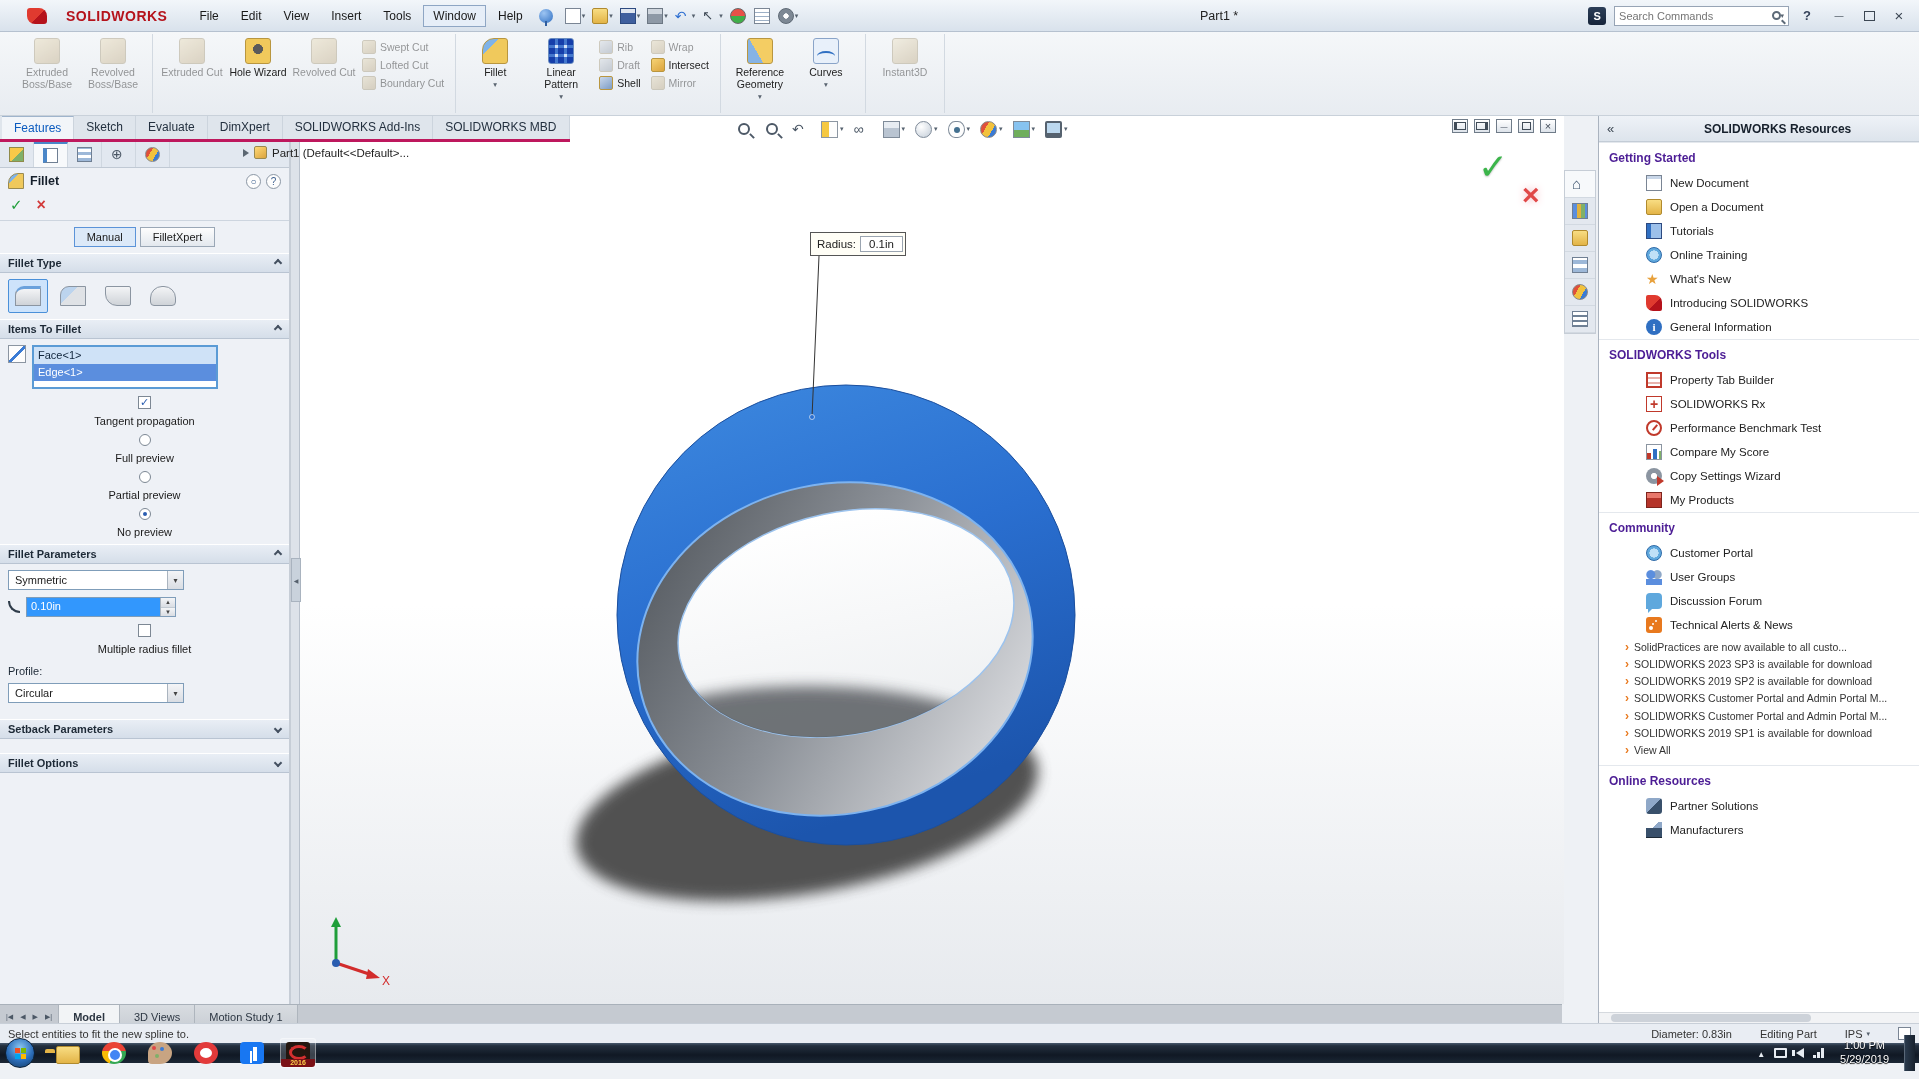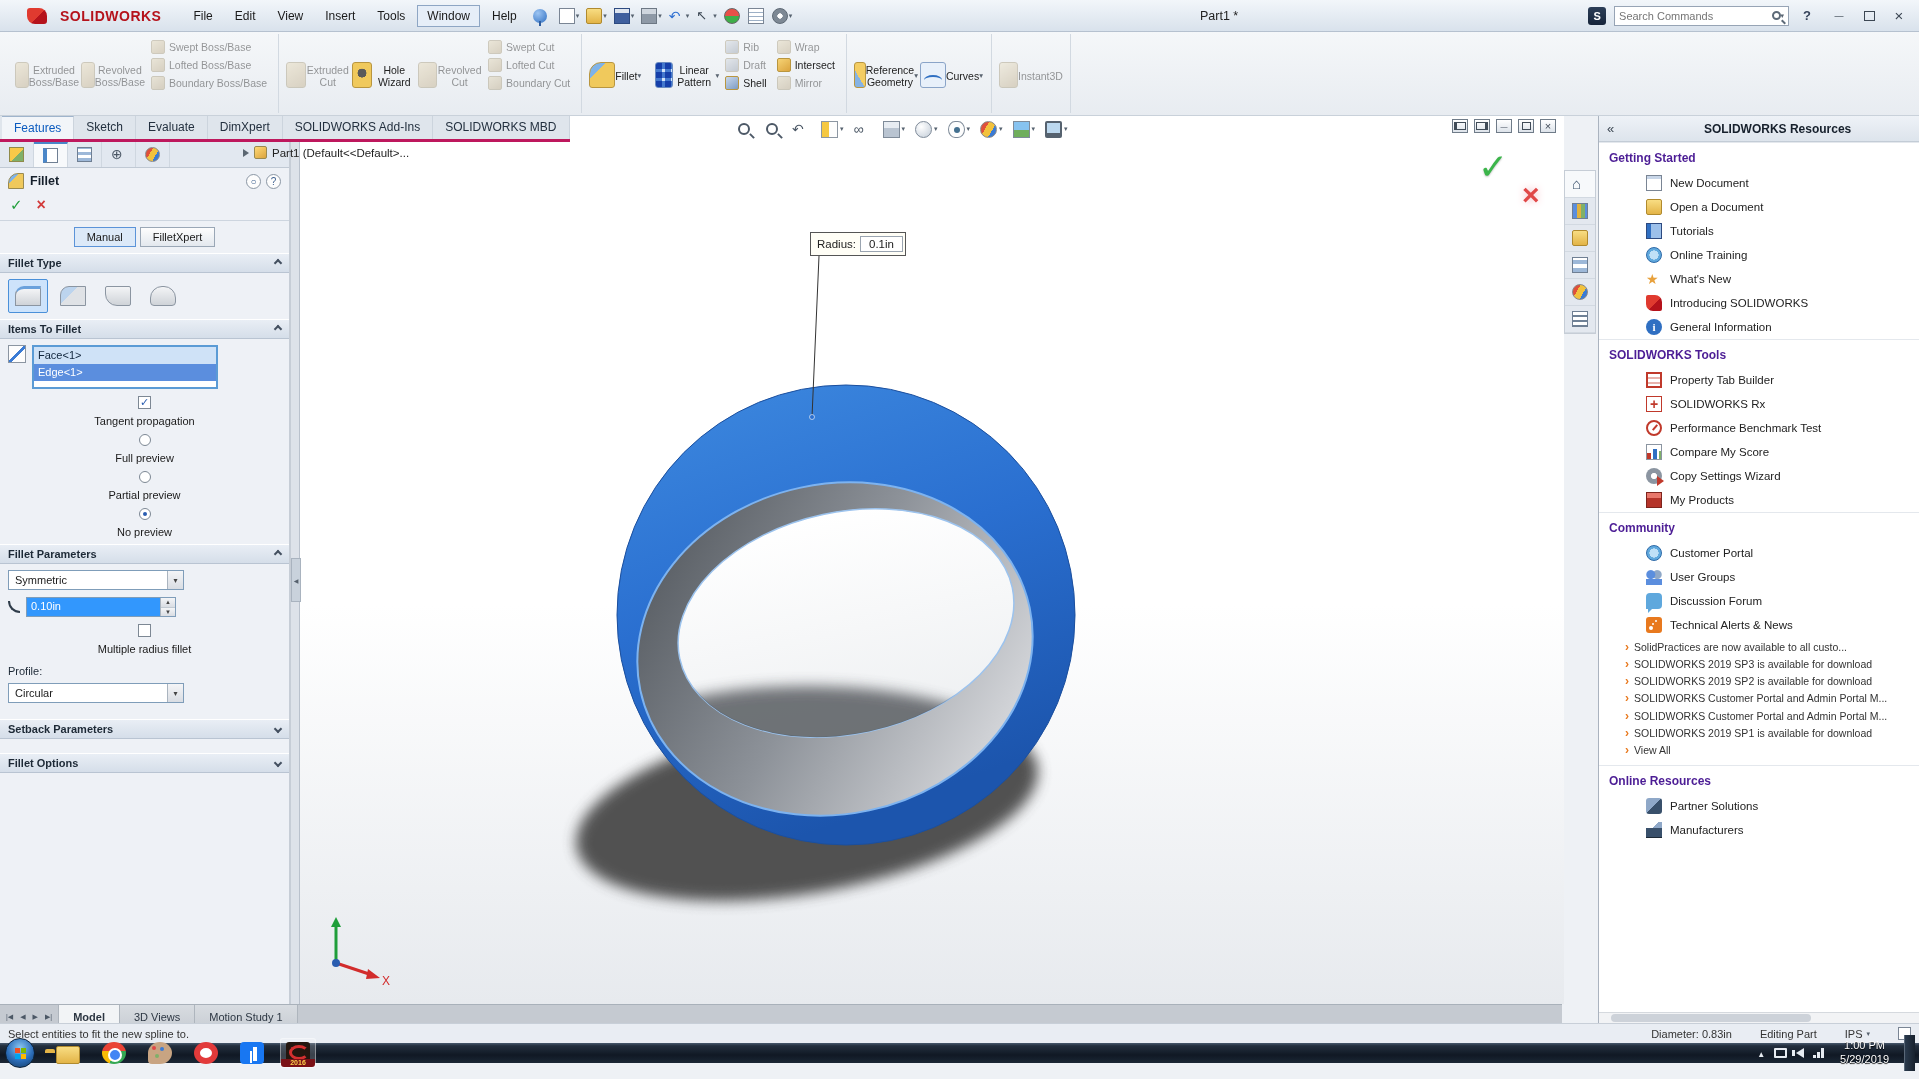--- a/index.html
+++ b/index.html
@@ -9,7 +9,7 @@
 
 
 .titlebar{position:absolute;left:0;top:0;width:1919px;height:32px;background:linear-gradient(#f2f6fa,#d9e2ec);border-bottom:1px solid #b6c1cf;display:flex;align-items:center;padding:0 6px;z-index:50;}
-.sw-logo{display:flex;align-items:center;gap:13px;margin-right:22px;padding-left:21px;}
+.sw-logo{display:flex;align-items:center;gap:19px;margin-right:22px;padding-left:21px;}
 .sw-logo .ds{width:20px;height:16px;background:linear-gradient(135deg,#e03a2f 0 55%,#b5121b 55%);border-radius:3px 8px 3px 8px;}
 .sw-logo .swtxt{font-weight:bold;color:#b5121b;font-size:14px;letter-spacing:.5px;}
 .menus{display:flex;align-items:center;gap:2px;}

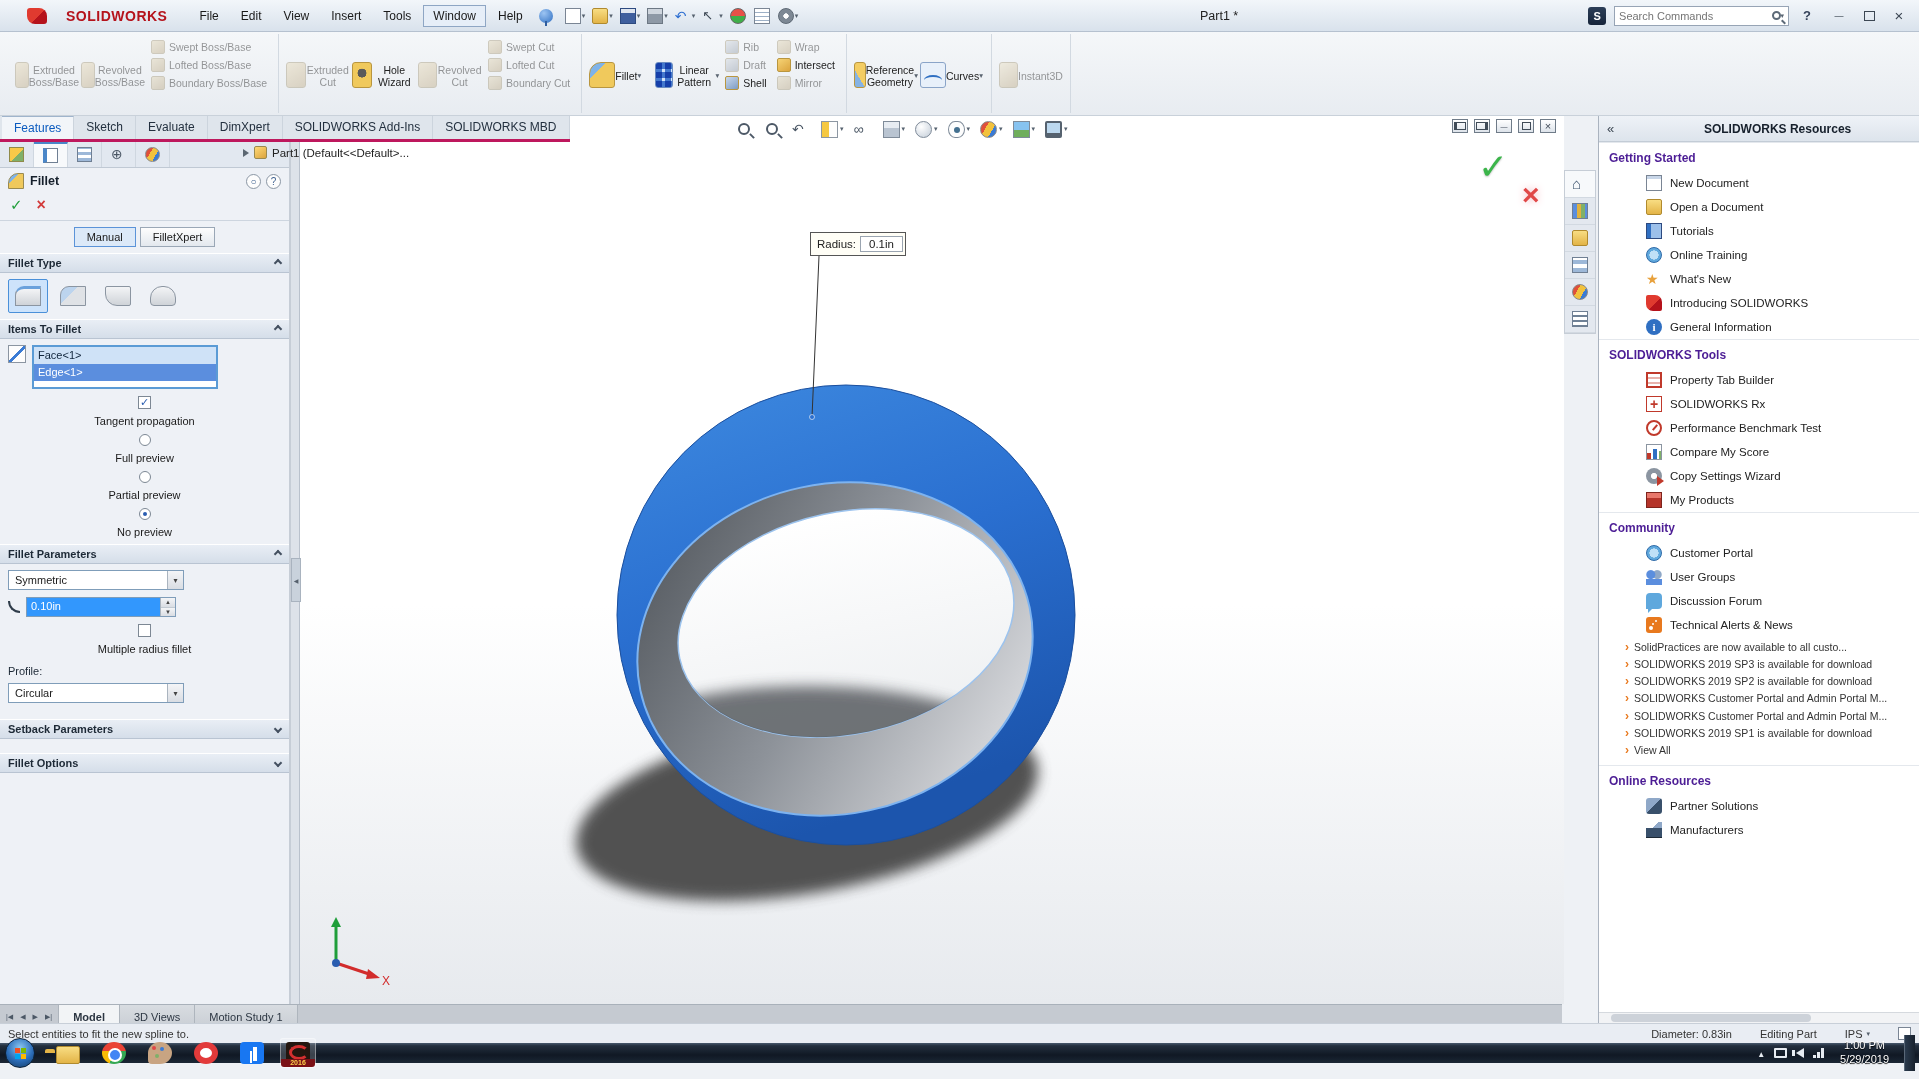--- a/index.html
+++ b/index.html
@@ -385,23 +385,6 @@
             <span class="rarrow" data-interactable="false"></span>
           </div>
         </div>
-      <div class="rcol">
-
-          <div class="rsmall disabled" data-interactable="true">
-            <span class="ricon-s ri-sweep" data-interactable="false"></span>
-            <span data-interactable="false">Swept Boss/Base</span>
-          </div>
-
-          <div class="rsmall disabled" data-interactable="true">
-            <span class="ricon-s ri-loft" data-interactable="false"></span>
-            <span data-interactable="false">Lofted Boss/Base</span>
-          </div>
-
-          <div class="rsmall disabled" data-interactable="true">
-            <span class="ricon-s ri-bound" data-interactable="false"></span>
-            <span data-interactable="false">Boundary Boss/Base</span>
-          </div>
-        </div>
     </div>
     <div class="rgroup" data-interactable="false">
       <div class="rrow">

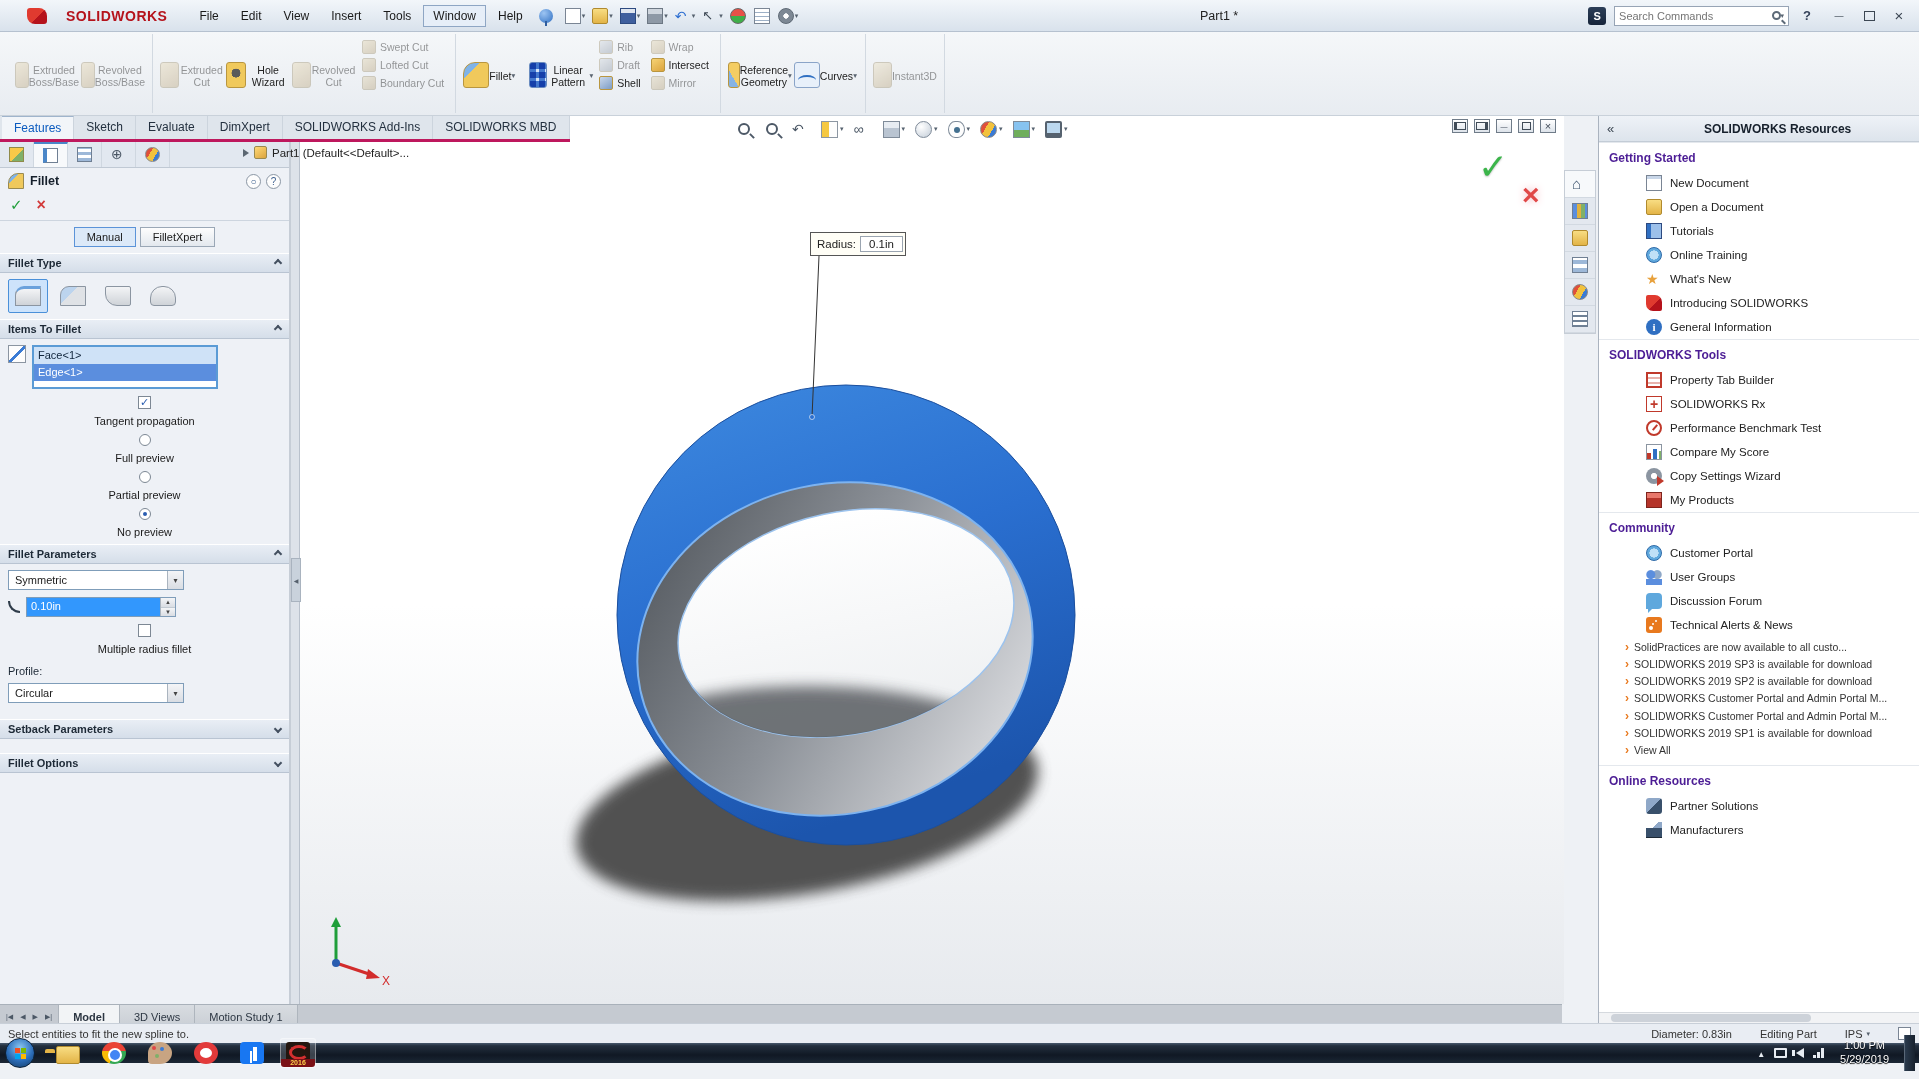--- a/index.html
+++ b/index.html
@@ -48,7 +48,7 @@
 .ribbon{position:absolute;left:0;top:32px;width:1919px;height:84px;background:linear-gradient(#f5f7f9,#e8ecf1);border-bottom:1px solid #c9d1da;display:flex;align-items:stretch;padding:2px 0 2px 8px;z-index:40;}
 .rgroup{display:flex;align-items:stretch;padding:0 6px;border-right:1px solid #d2d9e1;}
 .rrow{display:flex;align-items:stretch;}
-.rbig{width:66px;display:flex;flex-direction:row;align-items:center;justify-content:flex-start;padding:4px 1px 1px;border-radius:2px;text-align:center;}
+.rbig{width:66px;display:flex;flex-direction:column;align-items:center;justify-content:flex-start;padding:4px 1px 1px;border-radius:2px;text-align:center;}
 .rbig .rlabel{font-size:10.5px;line-height:1.12;margin-top:3px;color:#222;}
 .rarrow{font-size:7.5px;color:#5a6470;margin-top:1px;min-height:8px;}
 .ricon{width:26px;height:26px;border-radius:3px;background:linear-gradient(145deg,#ffd976,#e3a93f);border:1px solid #b9963f;display:inline-block;}

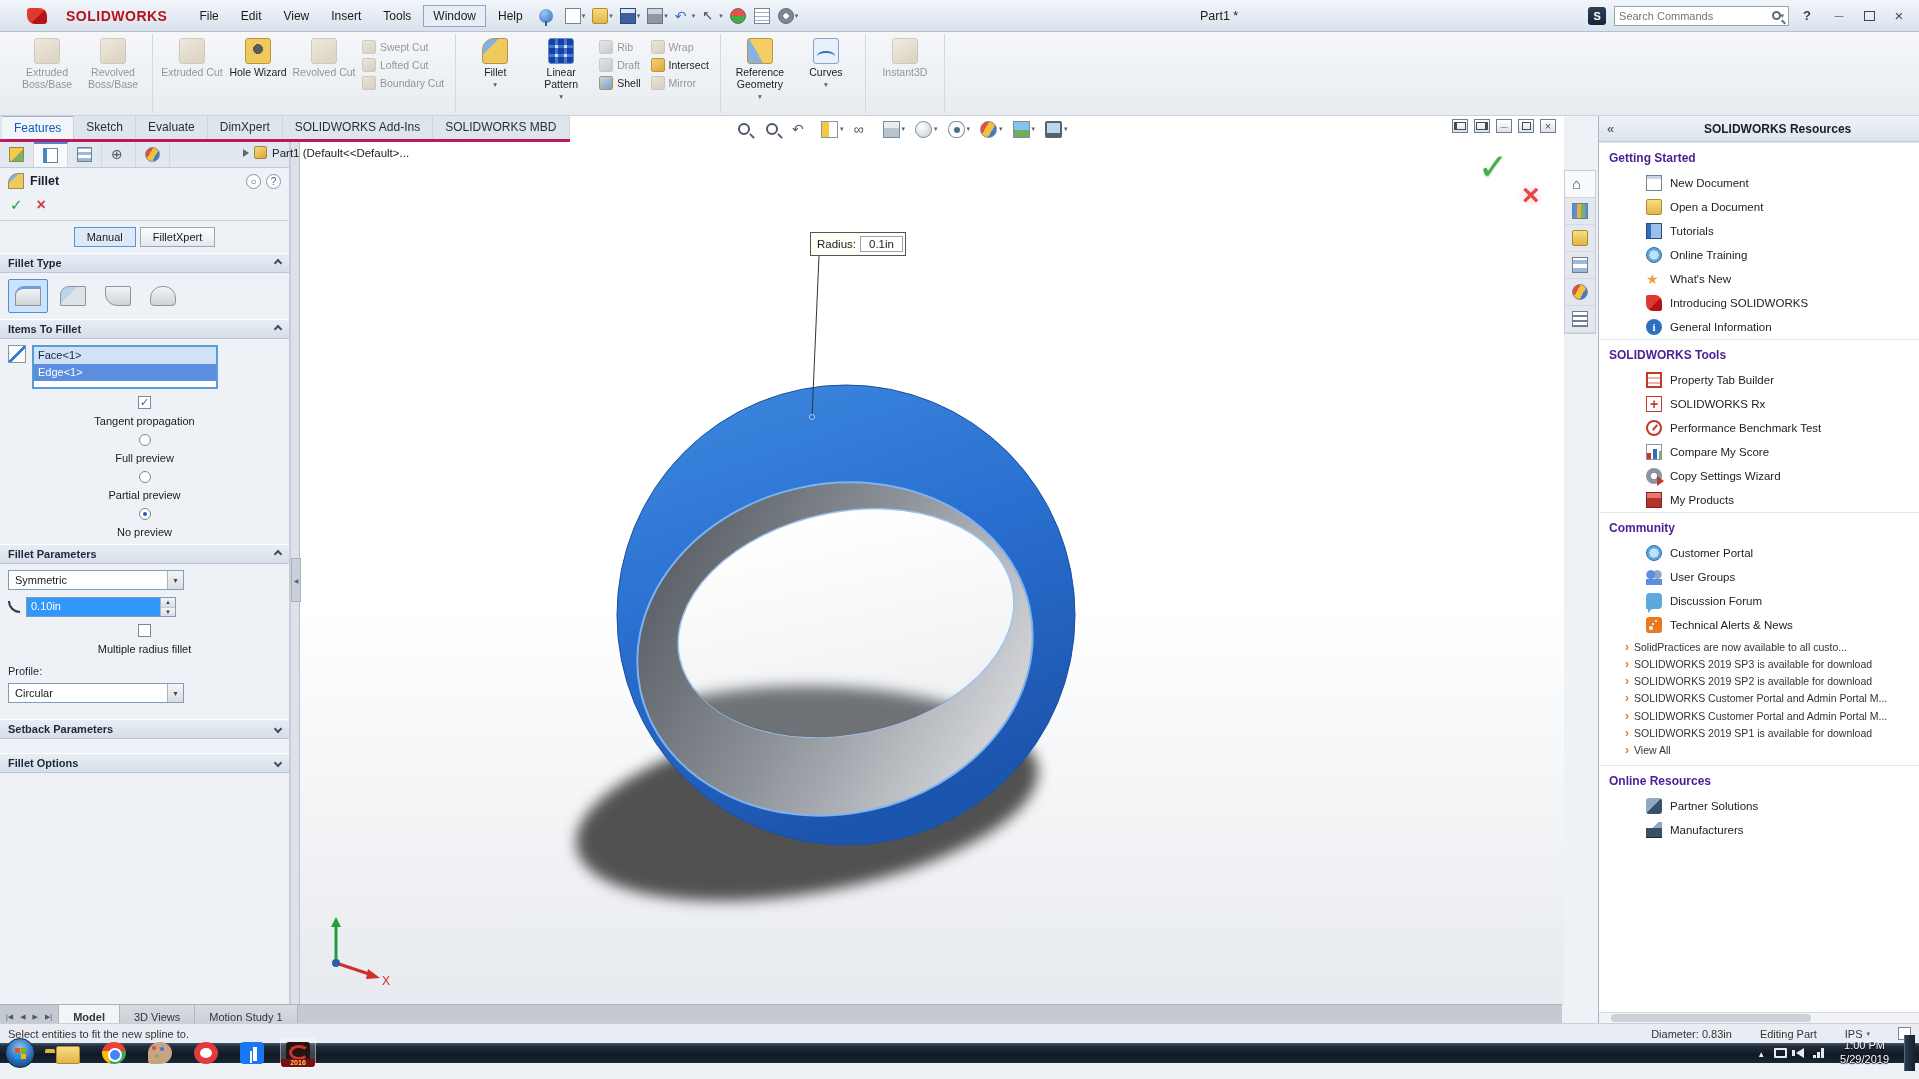--- a/index.html
+++ b/index.html
@@ -939,7 +939,7 @@
 
           <div class="news-item" data-interactable="true">
             <span class="news-chev" data-interactable="false"></span>
-            <span data-interactable="false">SOLIDWORKS 2019 SP3 is available for download</span>
+            <span data-interactable="false">SOLIDWORKS 2023 SP3 is available for download</span>
           </div>
 
           <div class="news-item" data-interactable="true">

